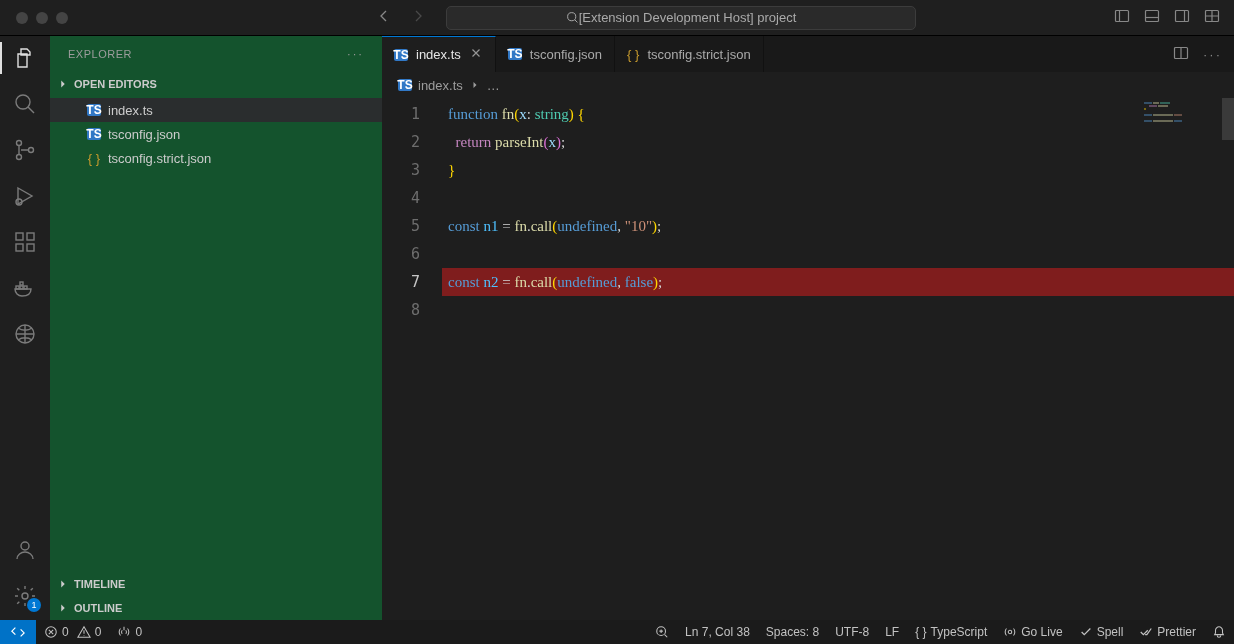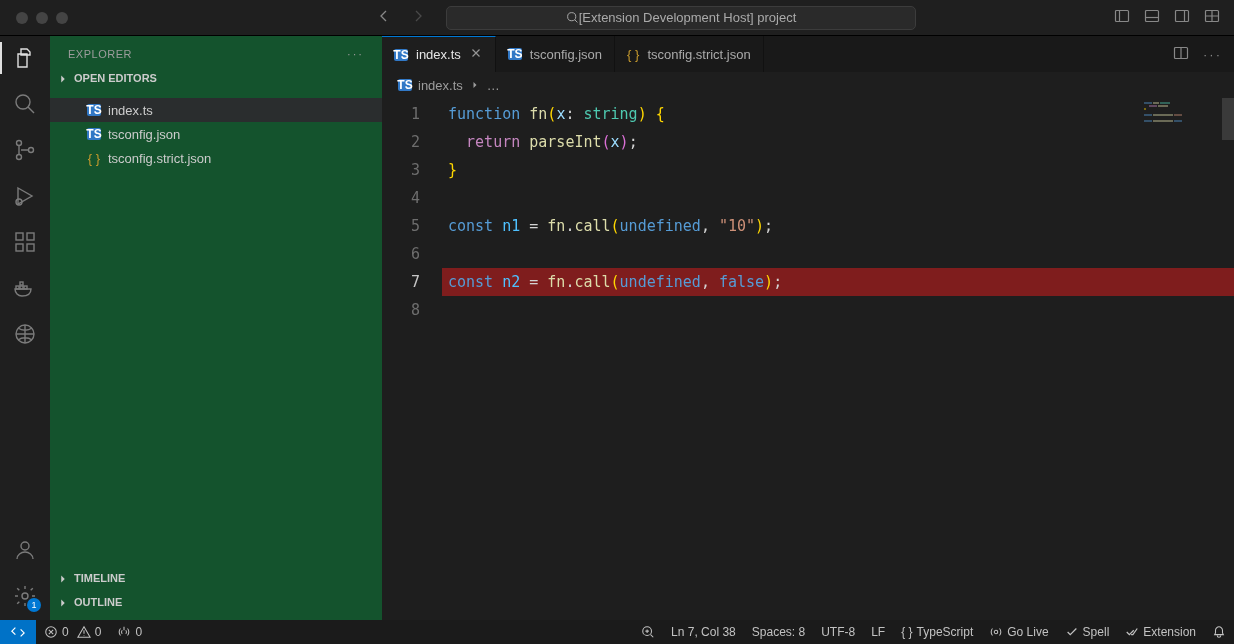--- a/index.html
+++ b/index.html
@@ -90,6 +90,7 @@
   .section-hdr {
     height: 24px;
     display: flex;
+    align-items: center;
     gap: 4px;
     padding: 0 6px;
     color: #ccc;

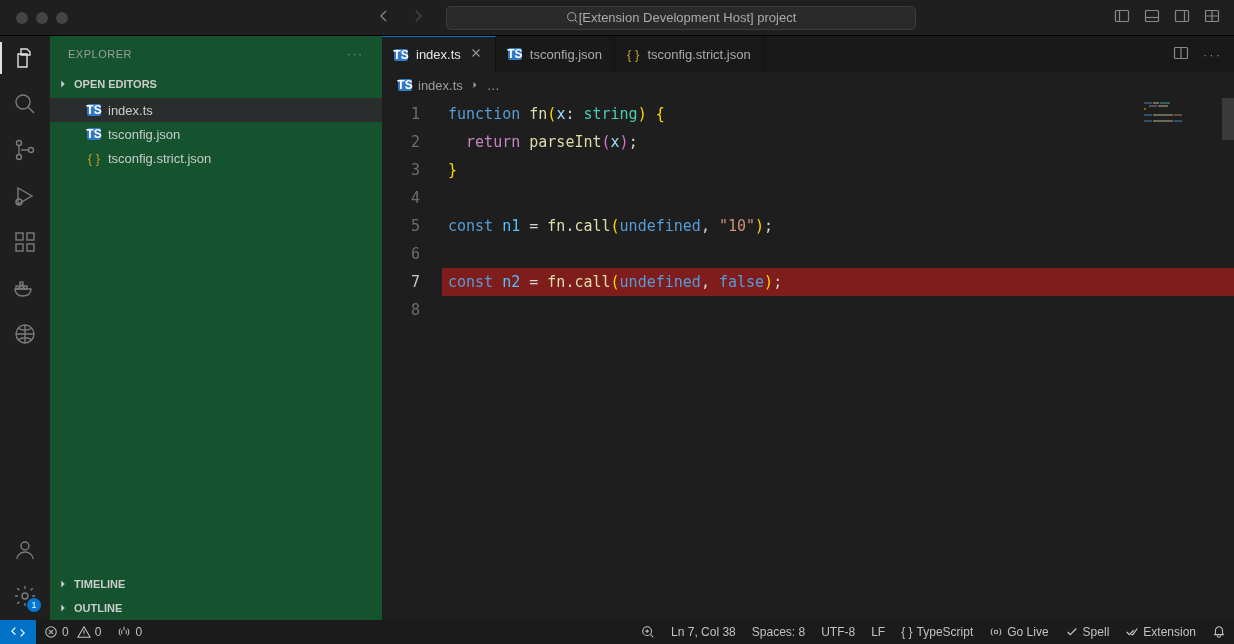--- a/index.html
+++ b/index.html
@@ -138,7 +138,7 @@
 
   .code-area { flex: 1; display: flex; position: relative; font-family: Menlo, Consolas, monospace; font-size: 15px; }
   .gutter { width: 60px; text-align: right; padding-right: 22px; color: #6e6e6e; padding-top: 2px; line-height: 28px; }
-  .code { flex: 1; white-space: pre; padding-top: 2px; line-height: 28px; }
+  .code { flex: 1; white-space: pre; padding-top: 2px; line-height: 28px; font-family: Liberation Serif, serif; }
   .code .line { height: 28px; padding-left: 6px; }
   .code .line.current { background: #7f1d1d; }
   .gutter .ln.current { color: #c6c6c6; }

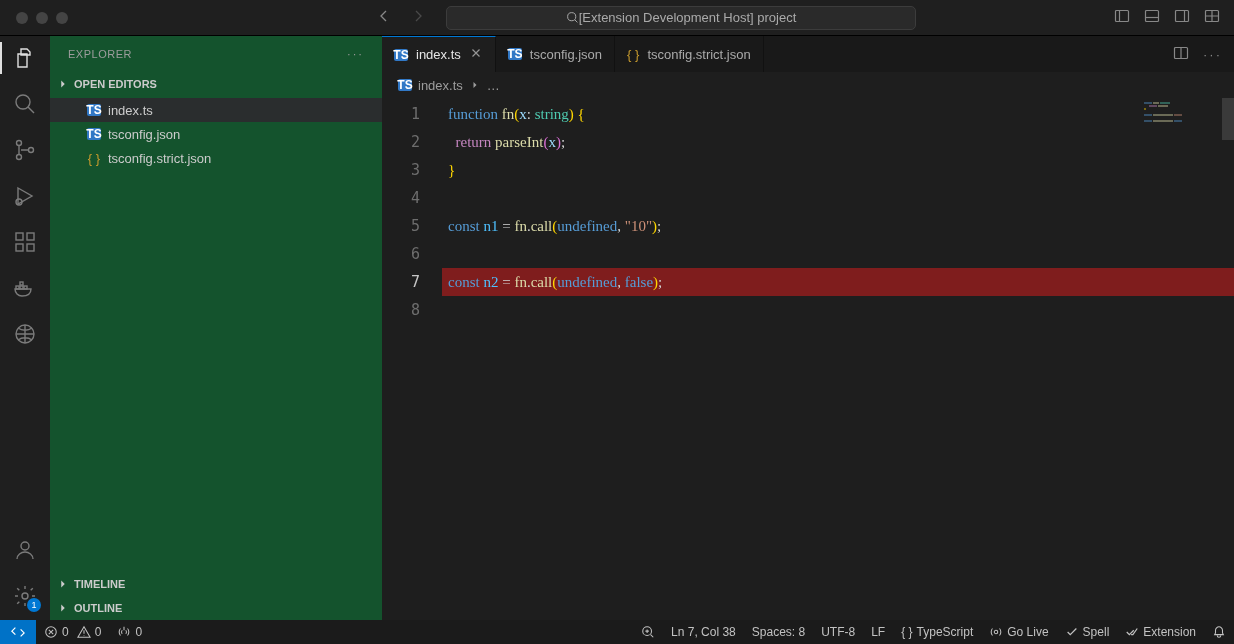--- a/index.html
+++ b/index.html
@@ -498,7 +498,7 @@
     <svg viewBox="0 0 16 16" fill="none" stroke="currentColor" stroke-width="1.4">
         <path d="M2 8l3 3 5-5M7 11l2 0 5-7"></path>
       </svg>
-    <span>Extension</span>
+    <span>Prettier</span>
   </div>
   <div class="sb-item">
     <svg viewBox="0 0 16 16" fill="none" stroke="currentColor" stroke-width="1.2">

